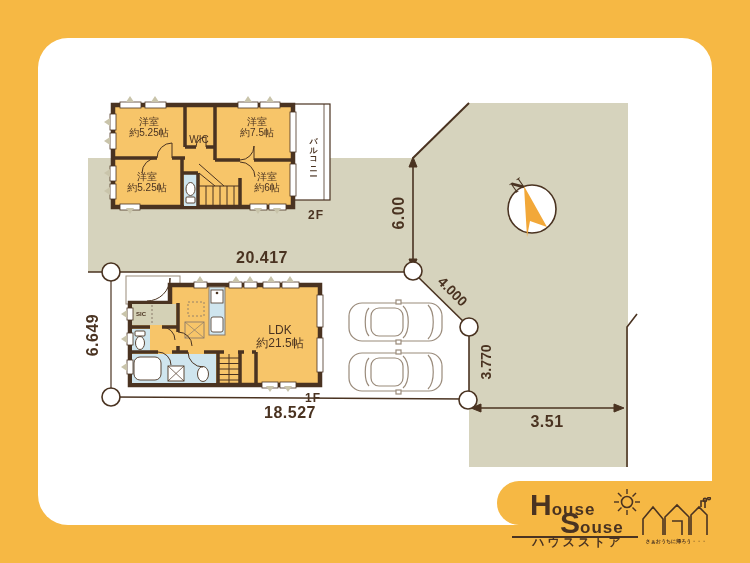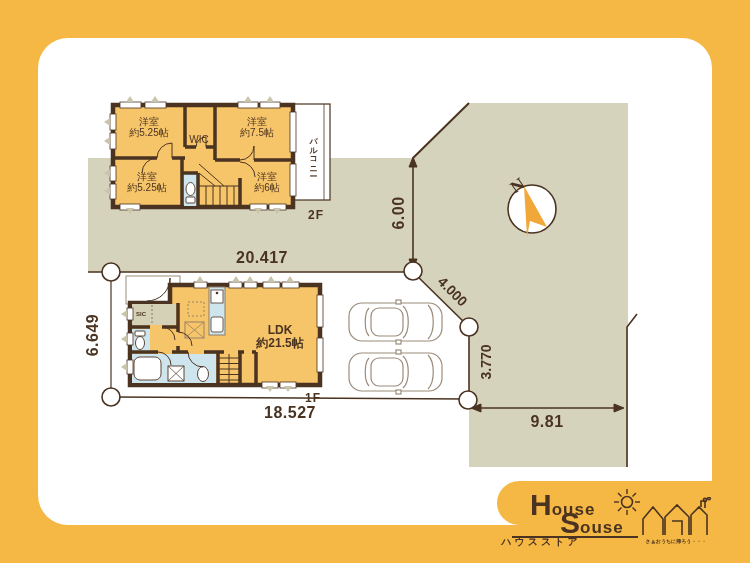--- a/index.html
+++ b/index.html
@@ -30,7 +30,7 @@
     font-size:8px;font-weight:bold;letter-spacing:1px;
     transform:translate(-50%,-50%);
   }
-  .ldk{font-size:12px;font-weight:bold;}
+  .ldk{font-size:12px;font-weight:normal;}
   .sic{font-size:6px;font-weight:bold;}
   .north{font-family:"DejaVu Serif","Liberation Serif",serif;
     font-size:15px;font-weight:bold;

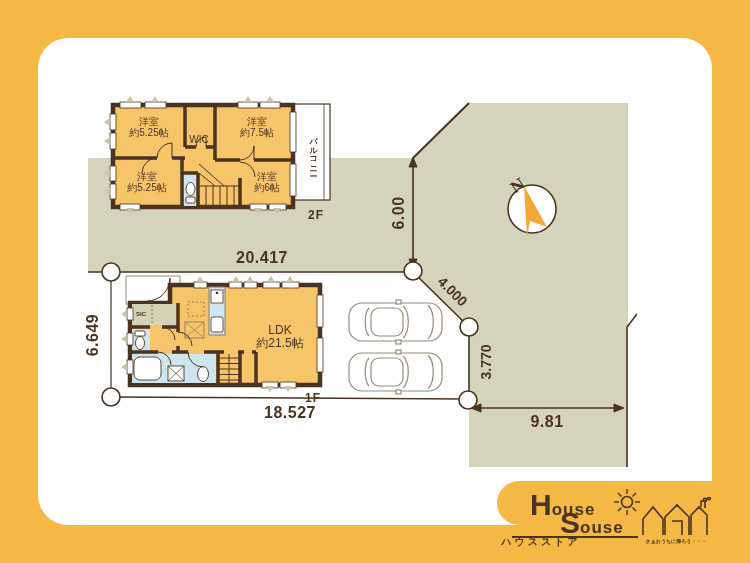--- a/index.html
+++ b/index.html
@@ -230,7 +230,7 @@
   <div class="lbl dim-sm rot90" style="left:487px;top:362px;">3.770</div>
   <div class="lbl dim rot90" style="left:93px;top:335px;">6.649</div>
   <div class="lbl dim" style="left:290px;top:413px;">18.527</div>
-  <div class="lbl dim" style="left:547px;top:422px;">9.81</div>
+  <div class="lbl dim" style="left:547px;top:422px;">3.51</div>
   <div class="lbl north" style="left:518px;top:186px;">N</div>
 
   <div class="lbl room" style="left:149px;top:127px;">

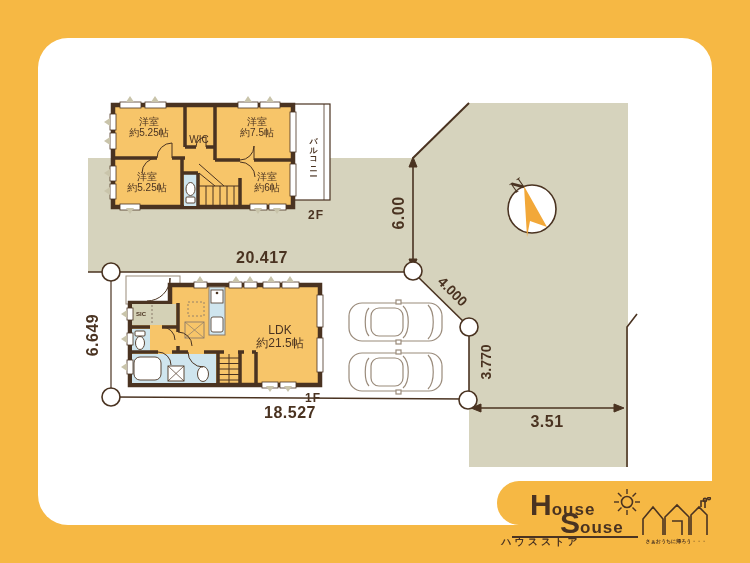--- a/index.html
+++ b/index.html
@@ -44,8 +44,8 @@
   .logo-word .big{font-size:30px;}
   .logo-word .small{font-size:17px;letter-spacing:1px;}
   #logo-underline{position:absolute;left:512px;top:536px;width:126px;height:2px;background:#4a3321;}
-  #logo-katakana{position:absolute;left:541px;top:542px;transform:translate(-50%,-50%);
-    font-size:10px;font-weight:bold;letter-spacing:3px;color:#4a3321;white-space:nowrap;}
+  #logo-katakana{position:absolute;left:578px;top:542px;transform:translate(-50%,-50%);
+    font-size:12px;font-weight:bold;letter-spacing:3px;color:#4a3321;white-space:nowrap;}
   #logo-tagline{position:absolute;left:676px;top:541px;transform:translate(-50%,-50%);
     font-size:5px;font-weight:bold;color:#4a3321;white-space:nowrap;}
 </style>

